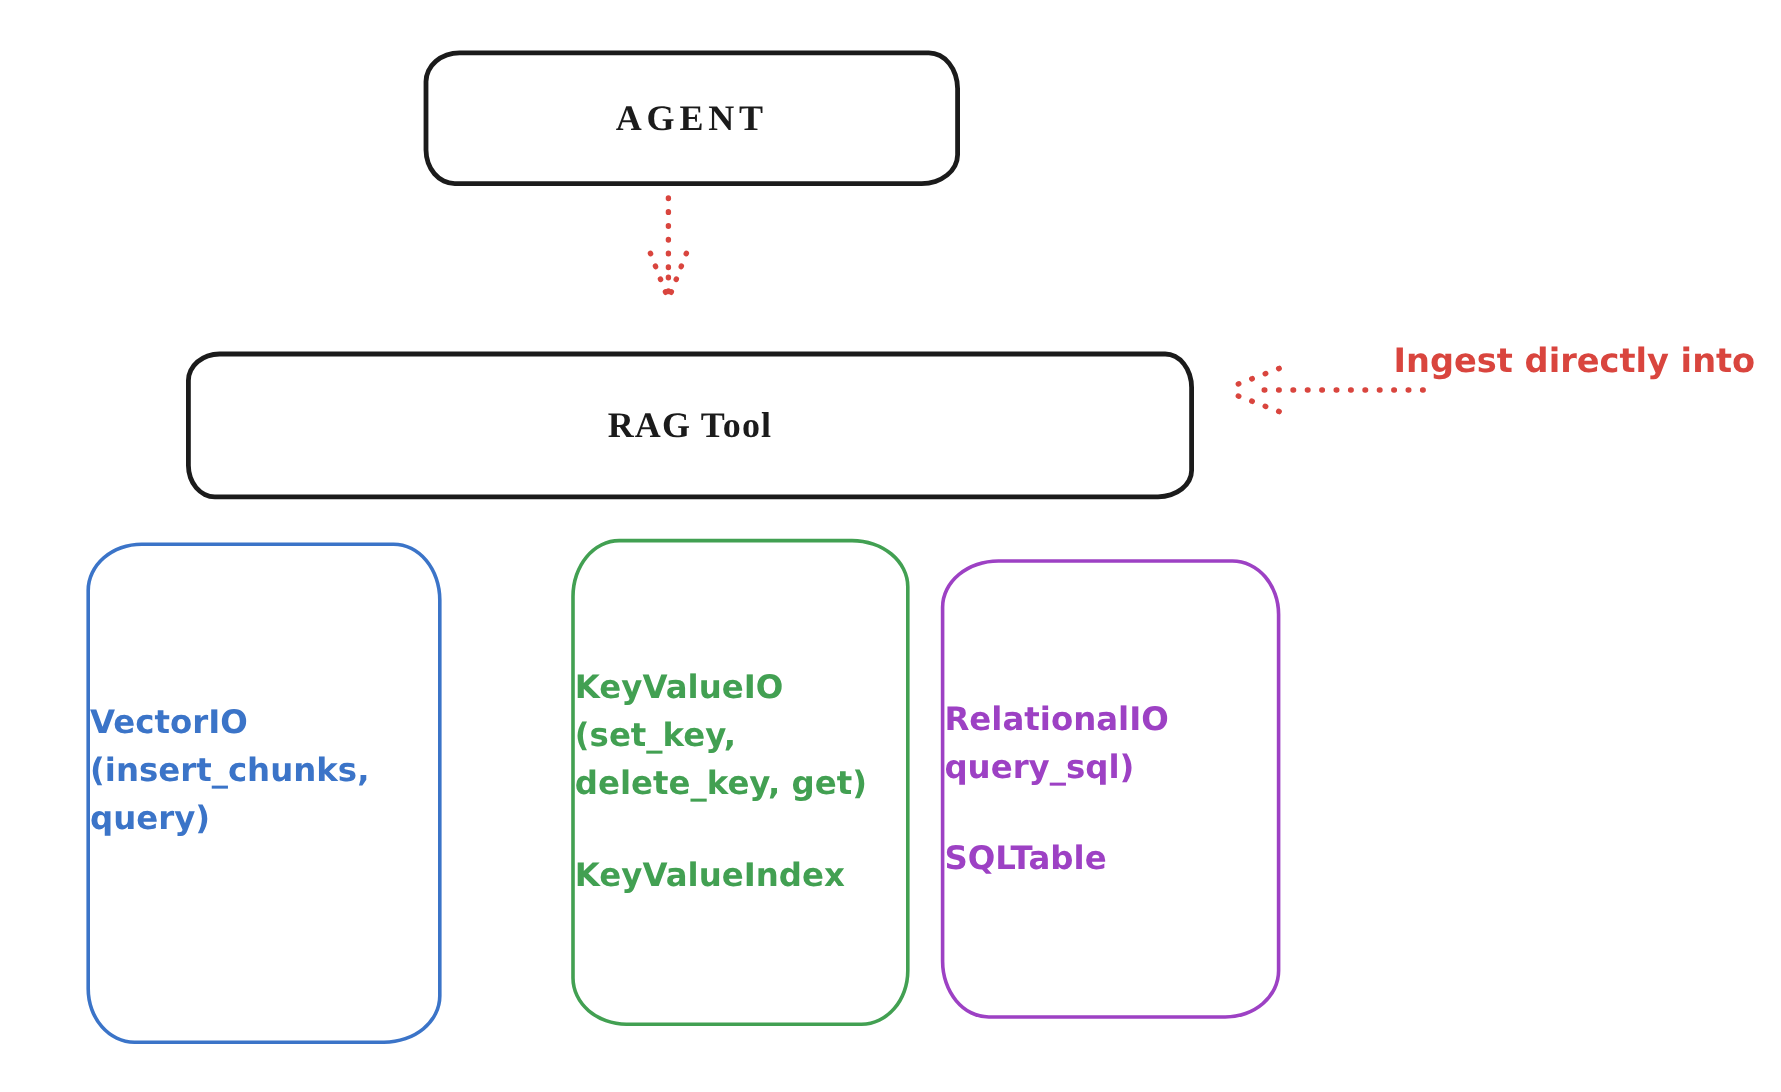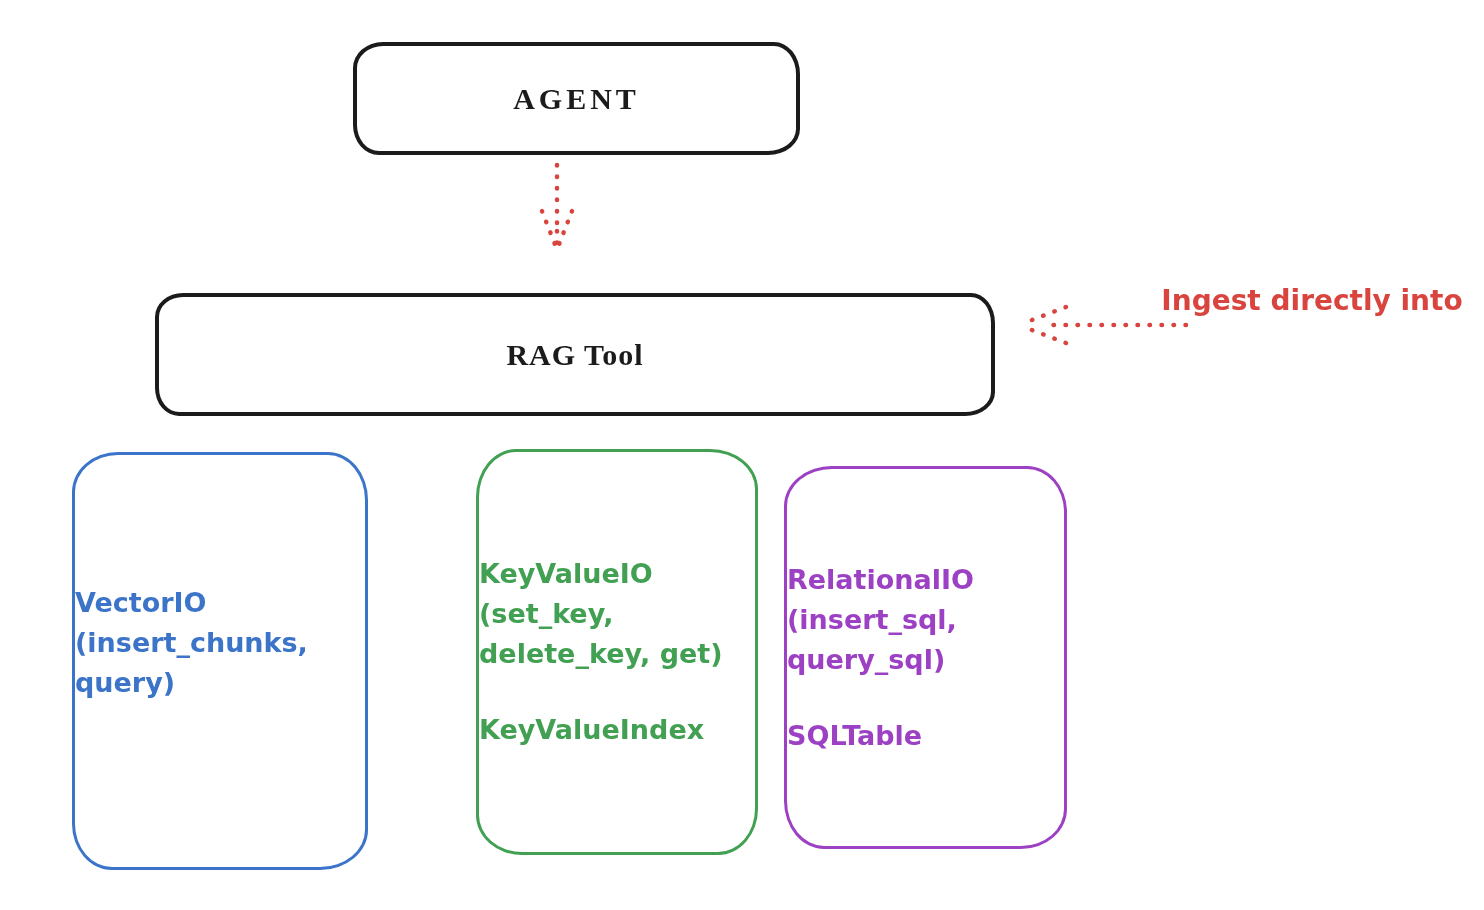--- a/index.html
+++ b/index.html
@@ -143,7 +143,6 @@
 
   <div class="pillar pillar-purple">
     <span class="text-line">RelationalIO</span>
-    <span class="text-line">(insert_sql,</span>
     <span class="text-line">query_sql)</span>
     <span class="spacer"></span>
     <span class="text-line">SQLTable</span>

